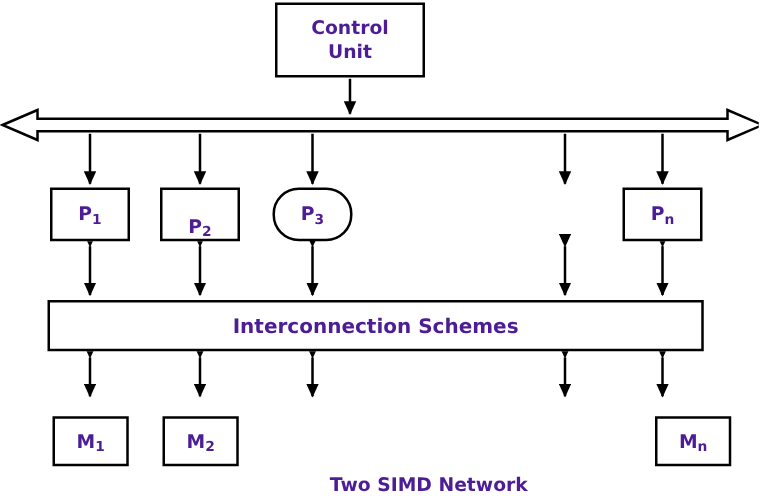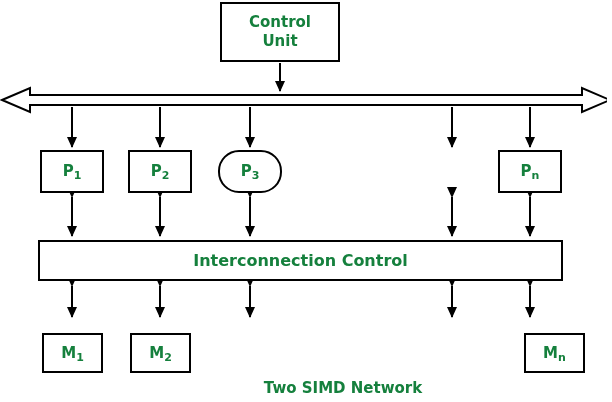--- a/index.html
+++ b/index.html
@@ -13,7 +13,7 @@
     height: 402px;
     background: #ffffff;
     font-family: "DejaVu Sans", "Liberation Sans", sans-serif;
-    color: #15803d;
+    color: #4c1d95;
     overflow: hidden;
   }
   .wires {

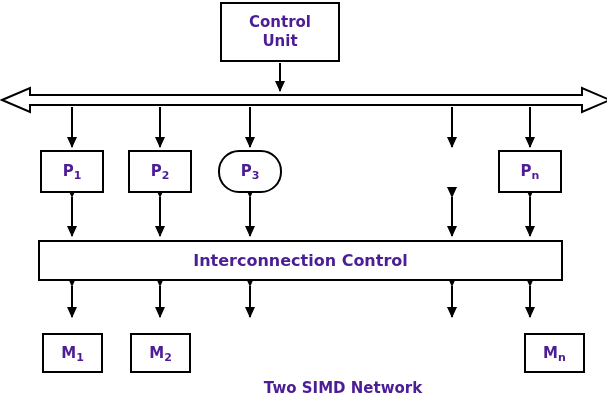--- a/index.html
+++ b/index.html
@@ -50,7 +50,7 @@
     left: 38px; top: 240px; width: 525px; height: 41px;
     font-size: 16px;
   }
-  .p1 { left: 40px; }  .p2 { left: 128px; } .p3 { left: 218px; border-radius: 21px; }
+  .p1 { left: 40px; }  .p2 { left: 128px; align-items: flex-end; } .p3 { left: 218px; border-radius: 21px; }
   .p4 { left: 420px; } .p5 { left: 498px; }
   .m1 { left: 42px; }  .m2 { left: 130px; text-align: center; } .m3 { left: 220px; }
   .m4 { left: 421px; } .m5 { left: 524px; }

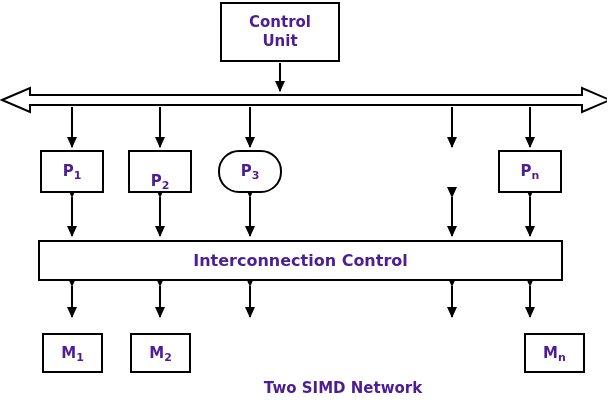--- a/index.html
+++ b/index.html
@@ -124,7 +124,7 @@
   </div>
 
   <div class="box inet">
-    <span>Interconnection Control</span>
+    <span>Interconnection Schemes</span>
   </div>
 
   <div class="box mem m1">

